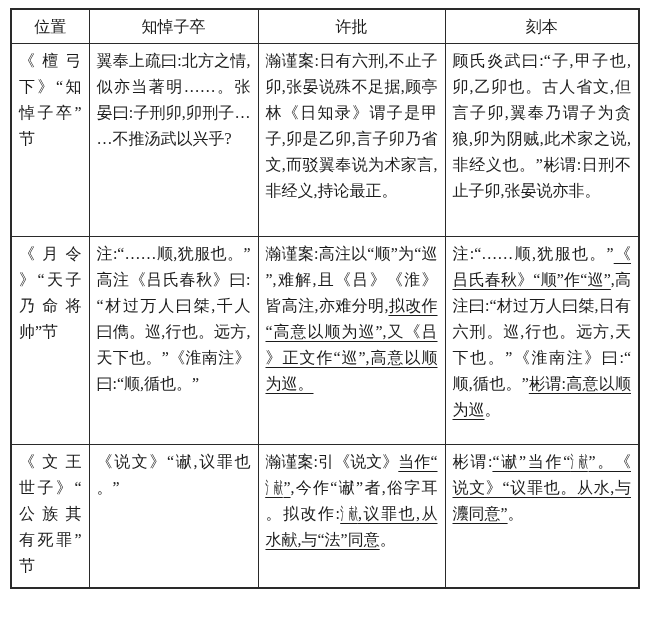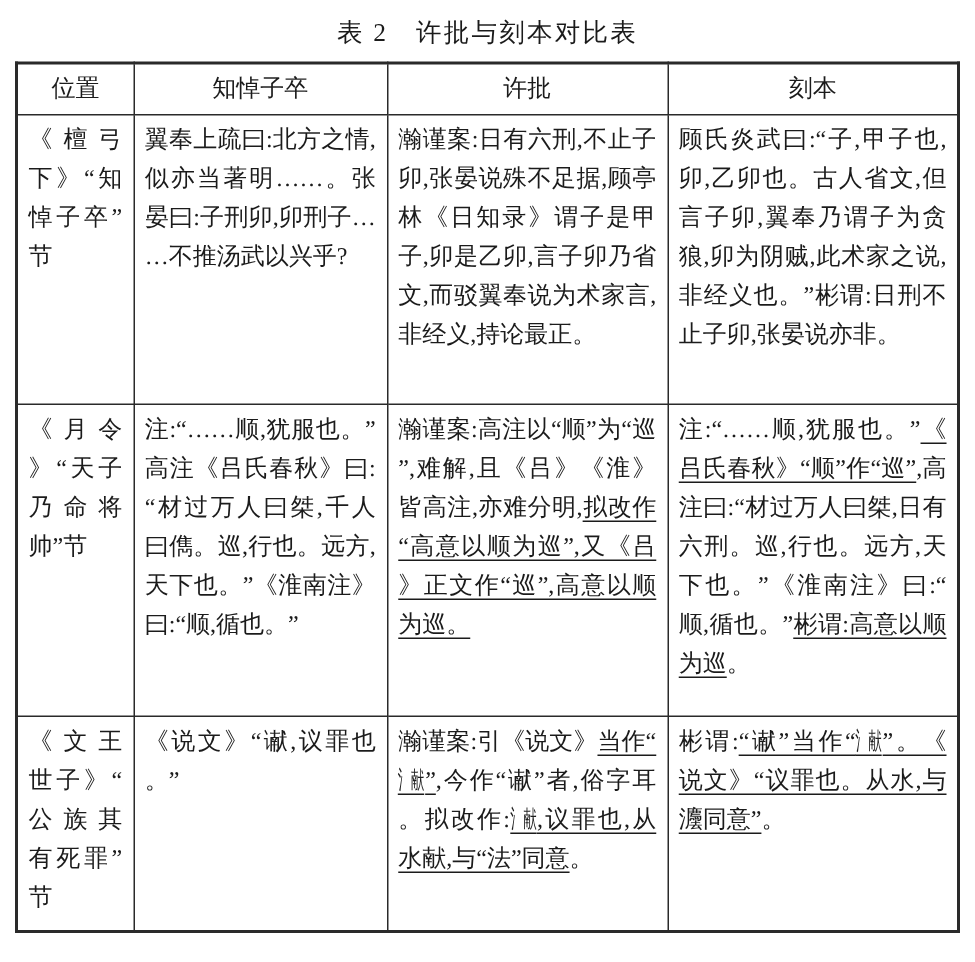--- a/index.html
+++ b/index.html
@@ -71,7 +71,6 @@
 
 <div class="page">
 
-  <div class="caption">表 2　许批与刻本对比表</div>
 
   <table class="cmp">
     <colgroup>

